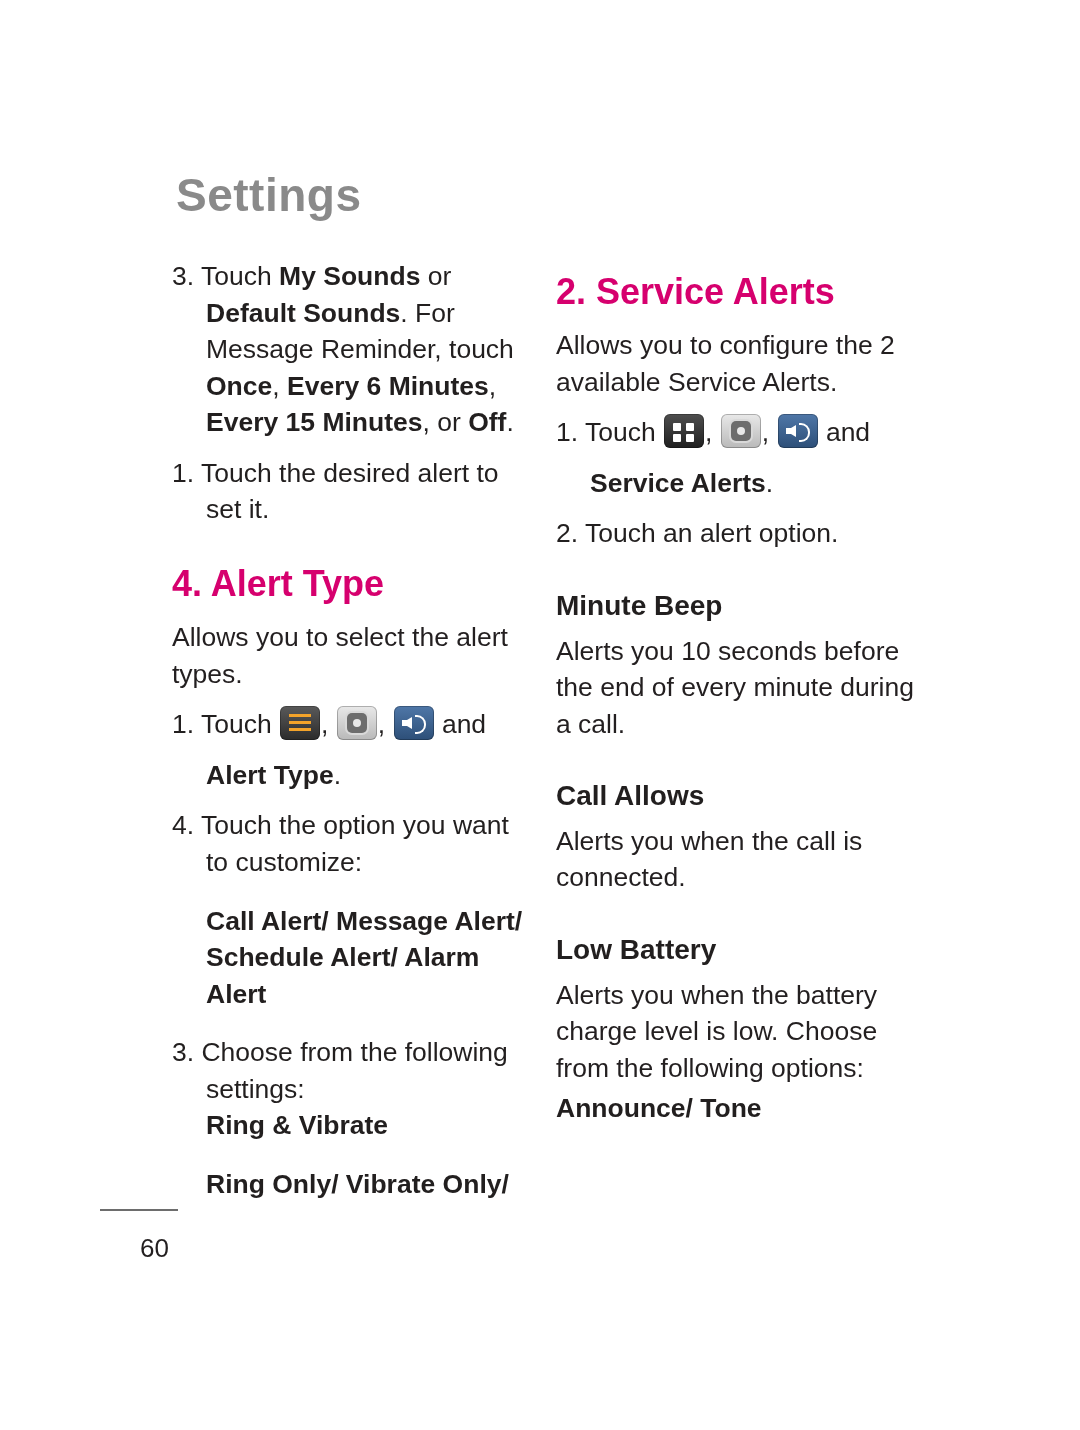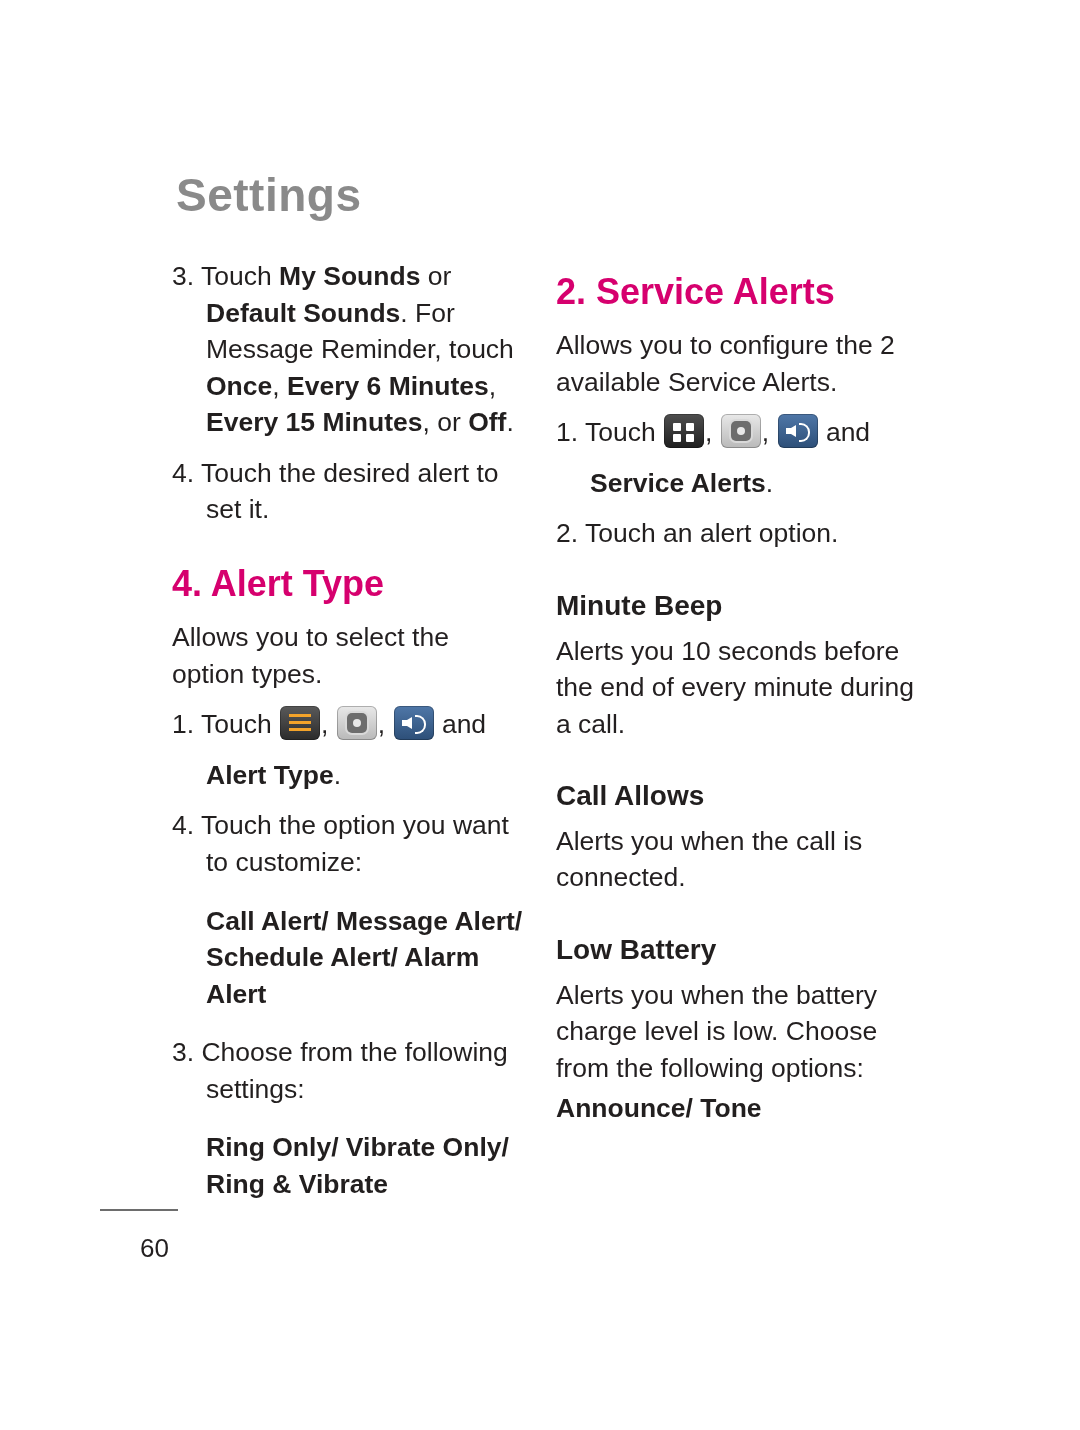--- a/index.html
+++ b/index.html
@@ -206,7 +206,7 @@
       <span>3. Touch </span><b>My Sounds</b><span> or </span><b>Default Sounds</b><span>. For Message Reminder, touch </span><b>Once</b><span>, </span><b>Every 6 Minutes</b><span>, </span><b>Every 15 Minutes</b><span>, or </span><b>Off</b><span>.</span>
     </div>
 
-    <div class="num-item">4. Touch the desired alert to set it.</div>
+    <div class="num-item">1. Touch the desired alert to set it.</div>
 
     <div class="section-head">4. Alert Type</div>
 

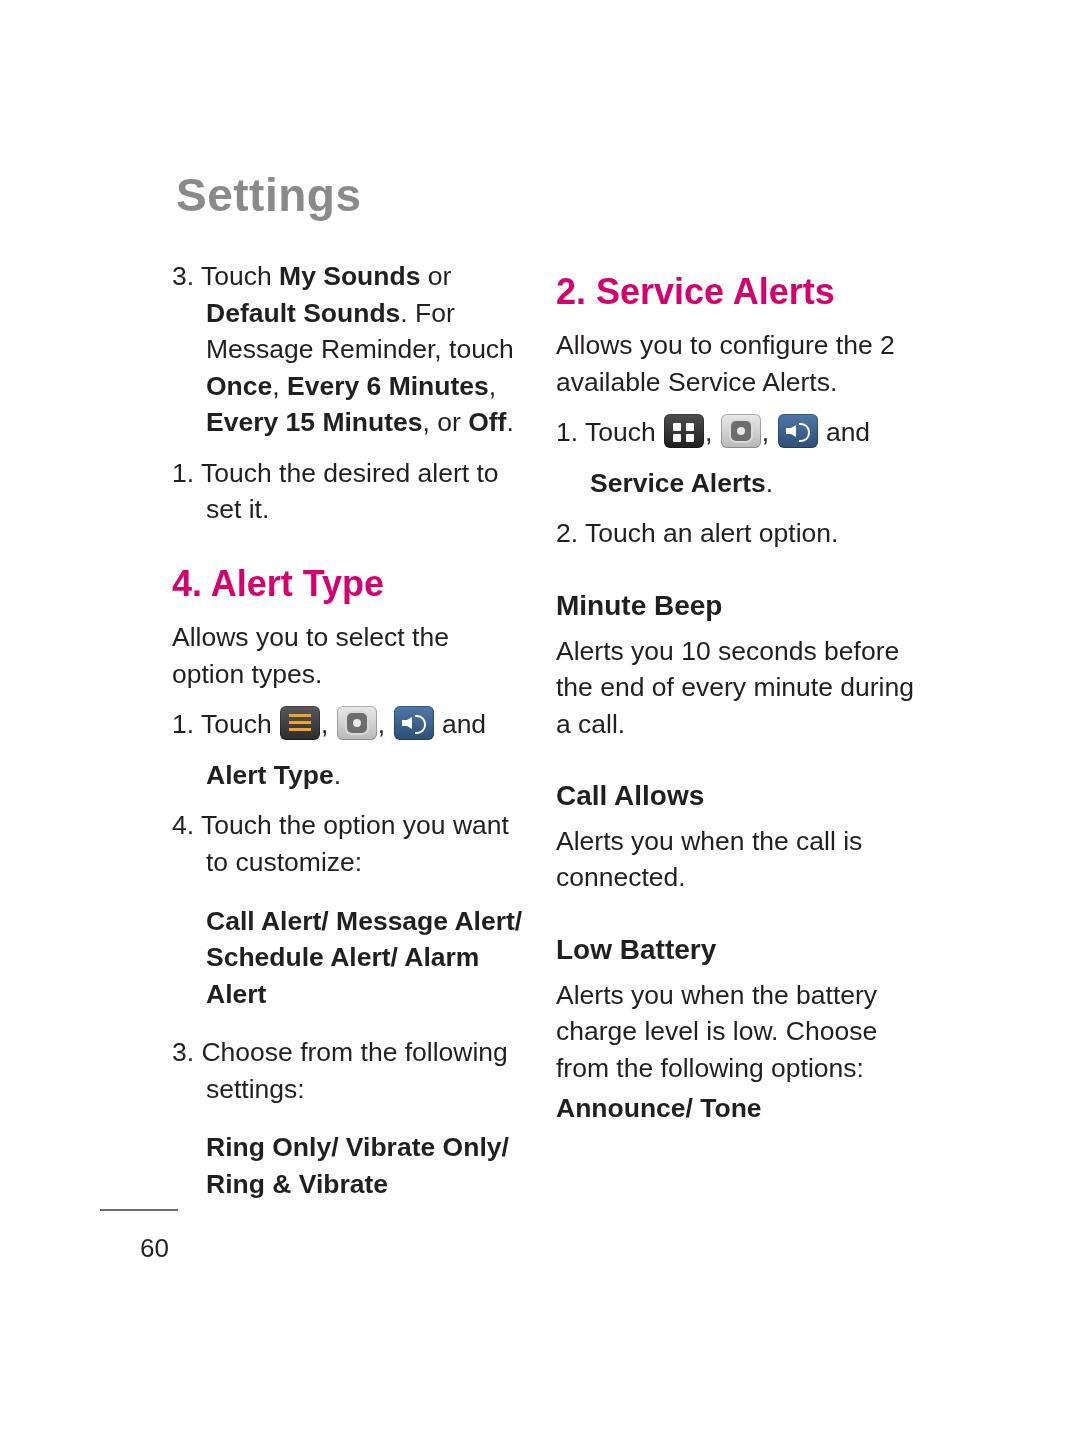--- a/index.html
+++ b/index.html
@@ -210,7 +210,7 @@
 
     <div class="section-head">4. Alert Type</div>
 
-    <p class="plain">Allows you to select the option types.</p>
+    <p class="plain">Allows you to select the alert types.</p>
 
     <div class="num-item">
       <span>1. Touch </span><span class="ico ico-list"><i></i><i></i><i></i></span><span>, </span><span class="ico ico-gear"><i></i></span><span>, </span><span class="ico ico-speaker"><i></i><u></u></span><span> and</span>

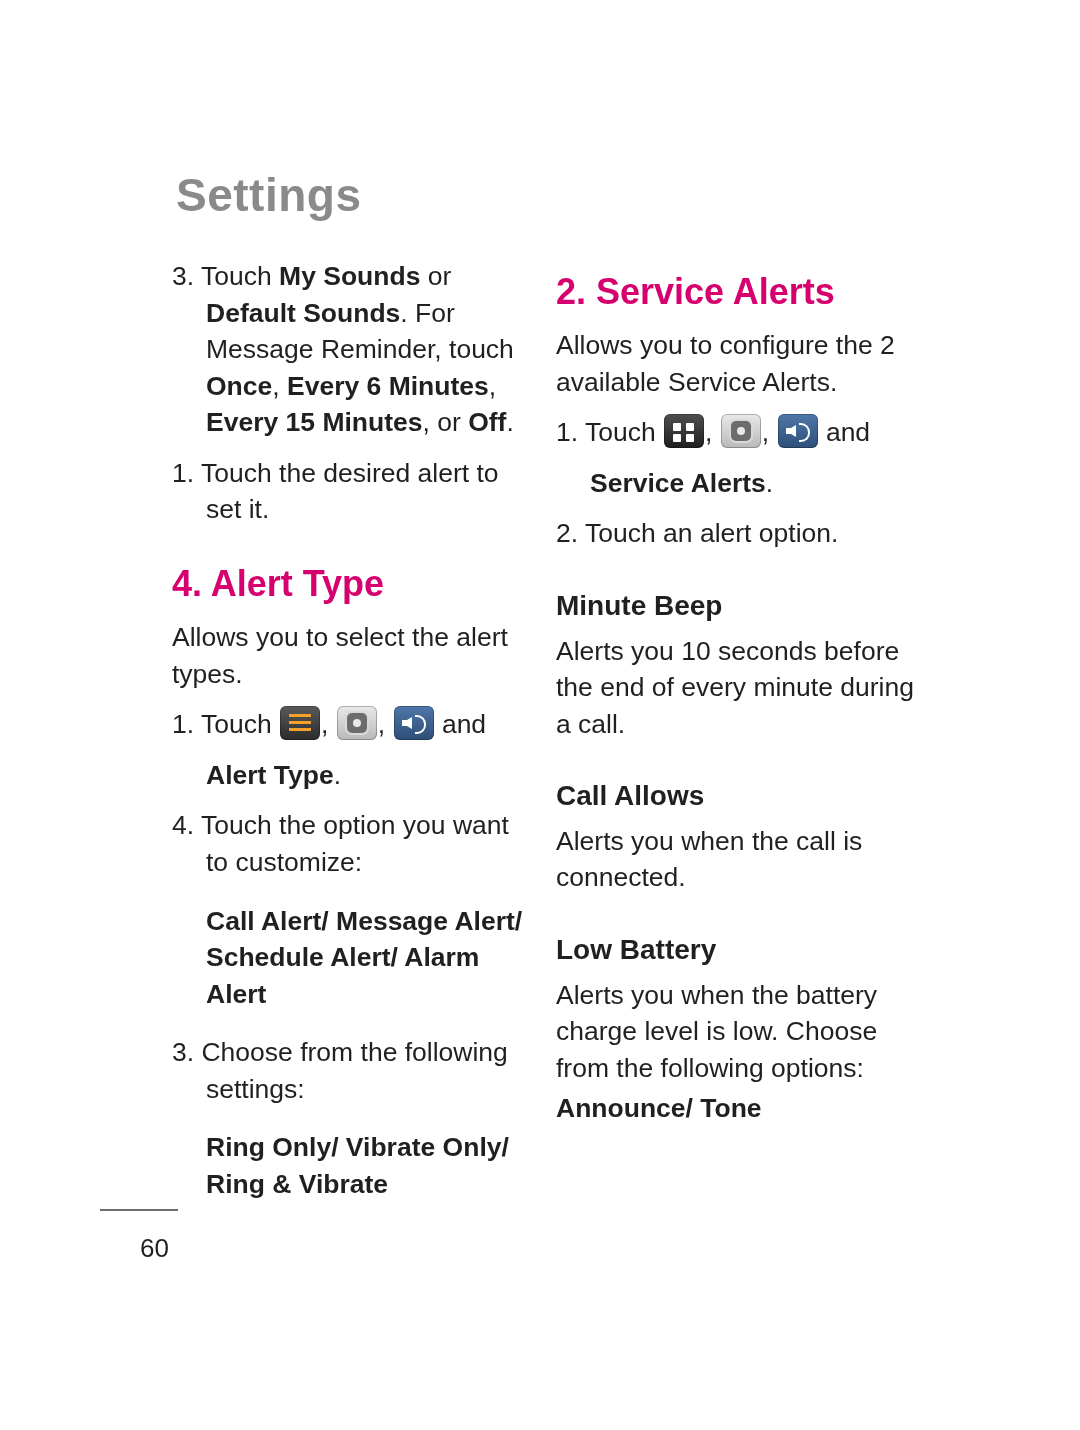--- a/index.html
+++ b/index.html
@@ -224,8 +224,8 @@
 
     <div class="num-item" style="margin-top:22px">3. Choose from the following settings:</div>
 
+    <div class="bold-block" style="margin-top:0">Ring &amp; Vibrate</div>
     <div class="bold-block" style="margin-top:22px">Ring Only/ Vibrate Only/</div>
-    <div class="bold-block" style="margin-top:0">Ring &amp; Vibrate</div>
 
   </div>
 

